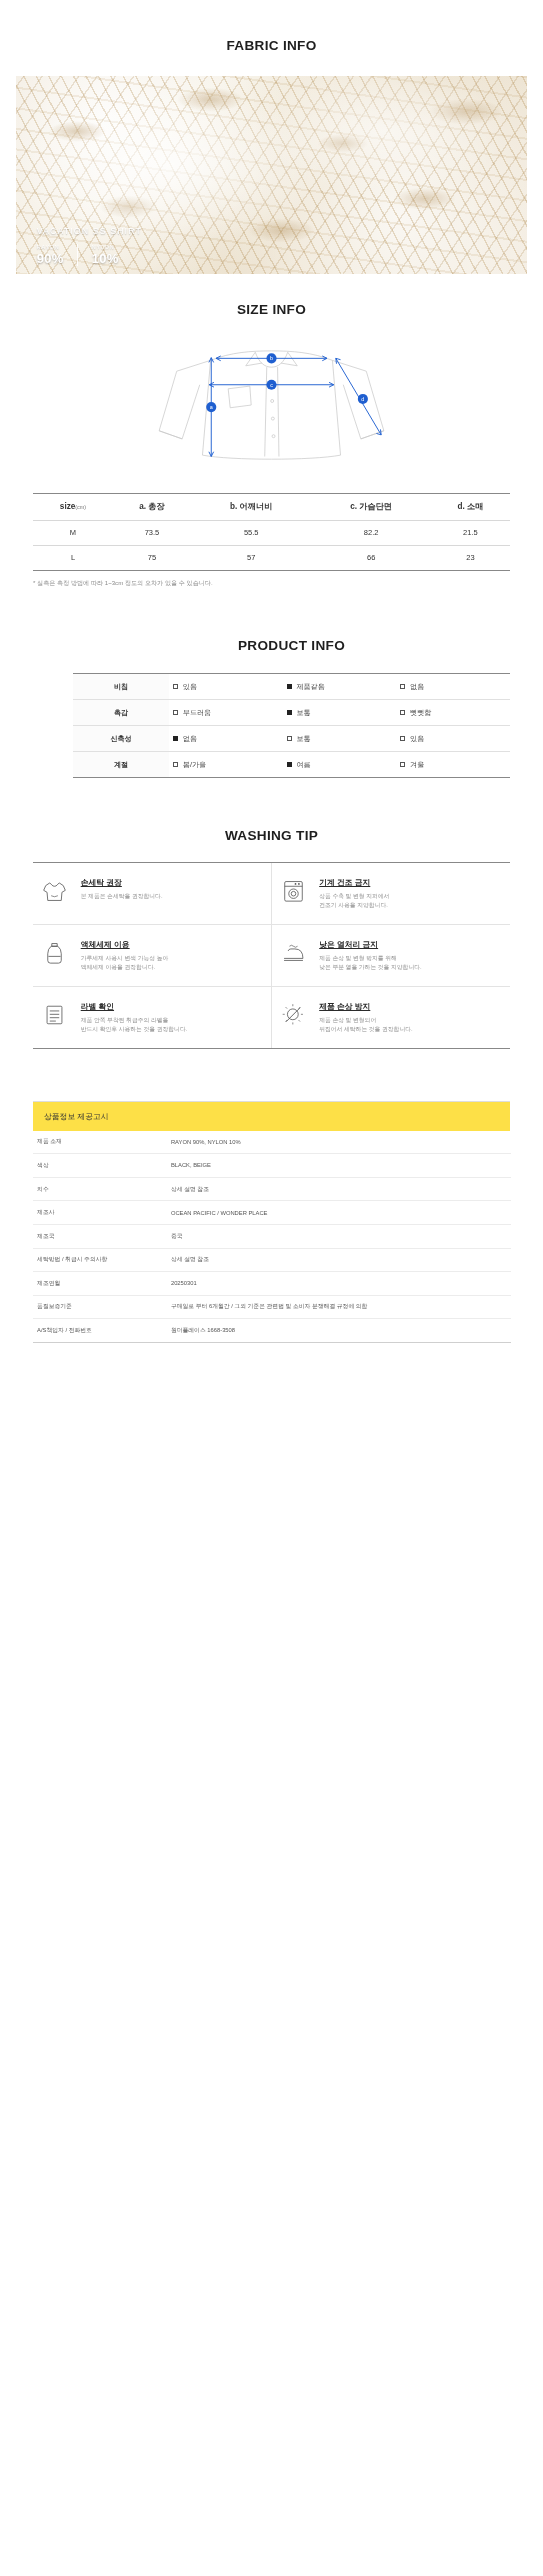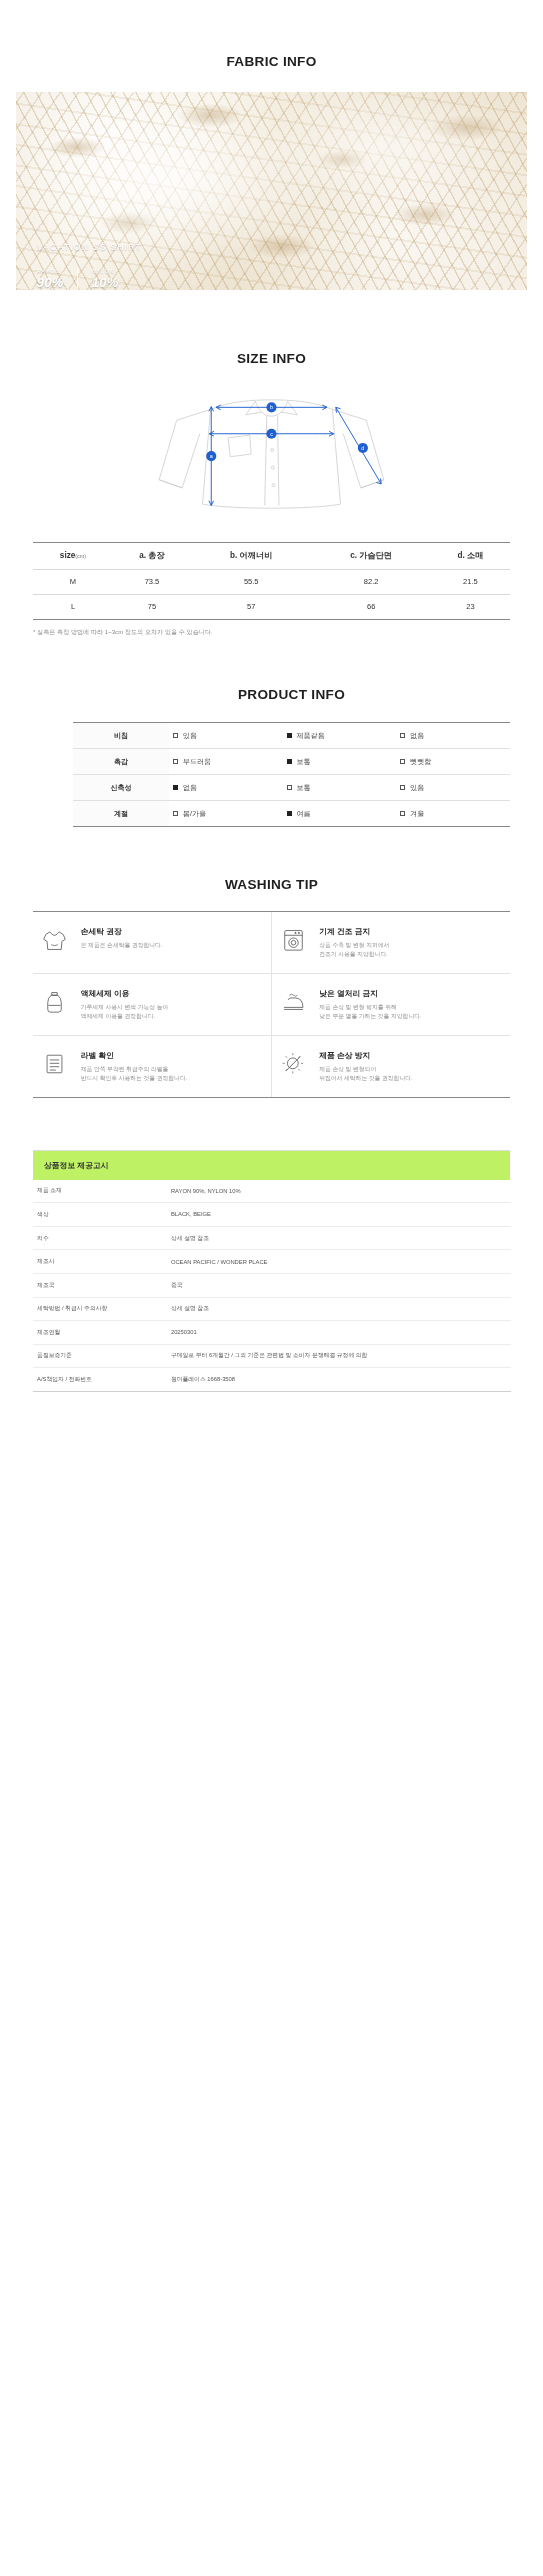--- a/index.html
+++ b/index.html
@@ -11,7 +11,7 @@
     color: #2b2b2b;
     -webkit-font-smoothing: antialiased;
   }
-  .page { width: 543px; margin: 16px auto; position: relative; }
+  .page { width: 543px; margin: 0 auto; position: relative; }
 
   
   .section-title {

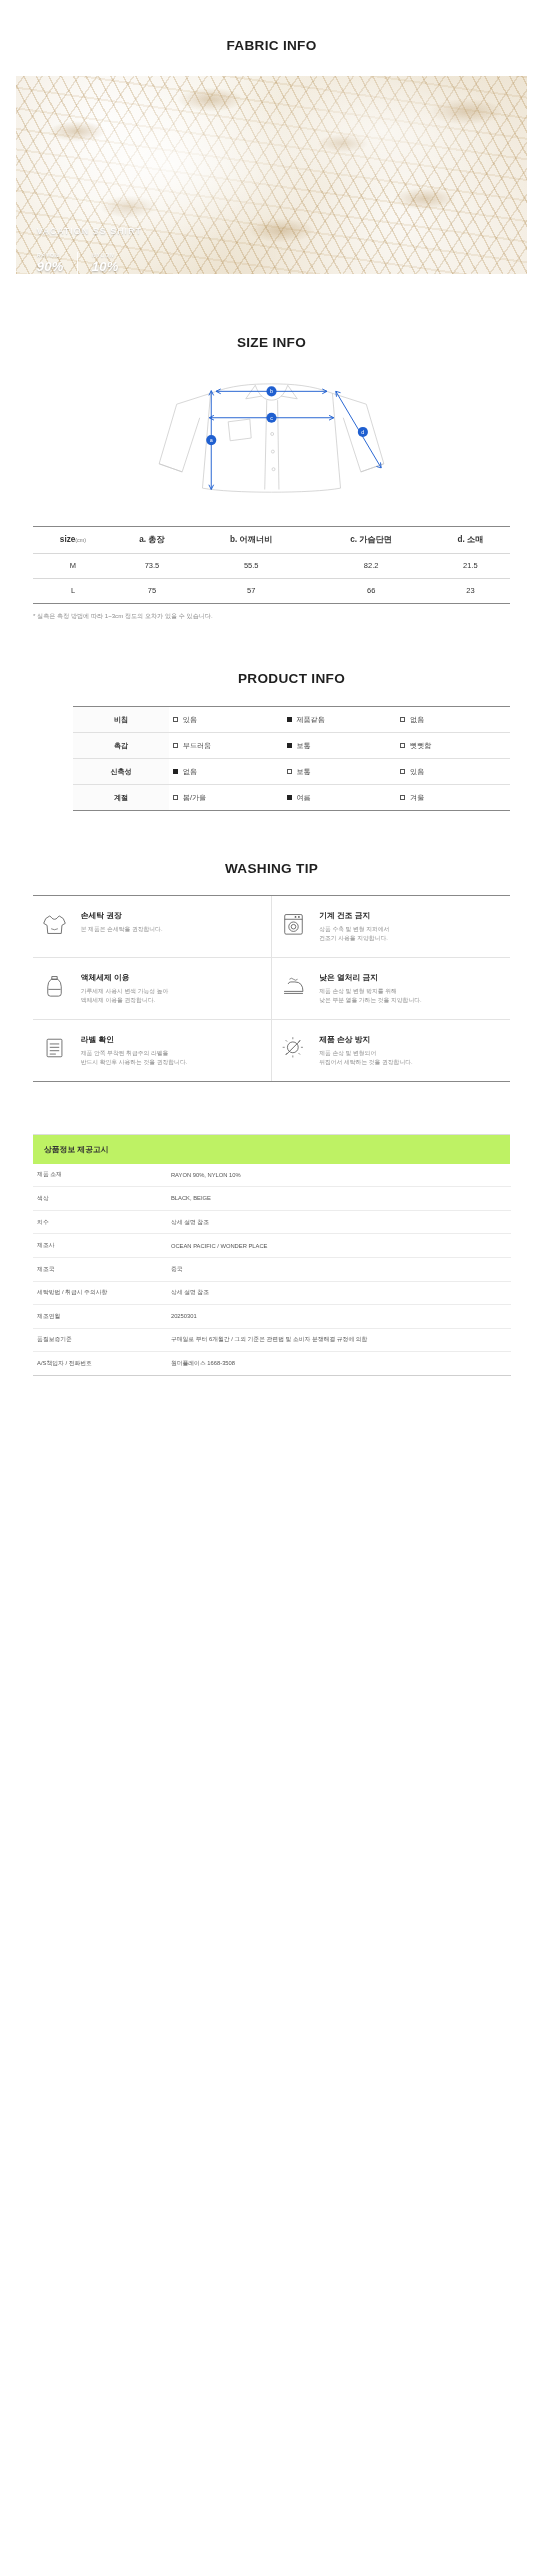--- a/index.html
+++ b/index.html
@@ -68,10 +68,9 @@
   .fabric-ratios {
     position: absolute;
     left: 20.4px;
-    bottom: 0;
+    bottom: 8px;
     display: flex;
     align-items: stretch;
-    font-style: italic;
   }
   .ratio-block { padding-right: 13.6px; }
   .ratio-block + .ratio-block {

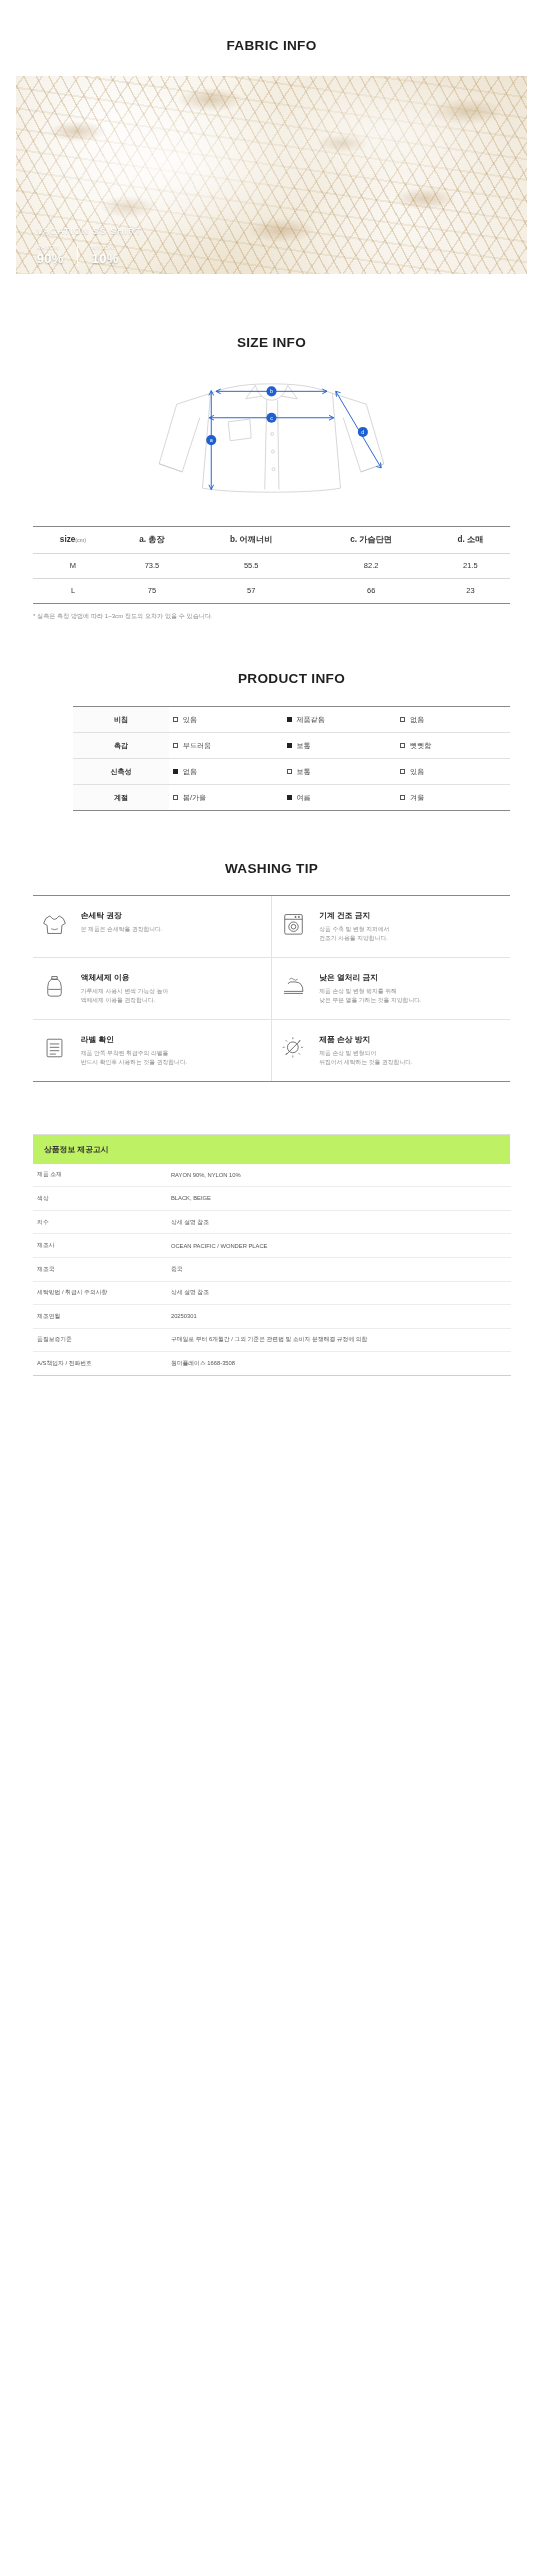--- a/index.html
+++ b/index.html
@@ -93,7 +93,7 @@
   }
 
   
-  .size-section { padding-top: 61px; }
+  .size-section { padding-top: 28px; }
   .size-figure {
     margin: 19px auto 0;
     width: 285px;

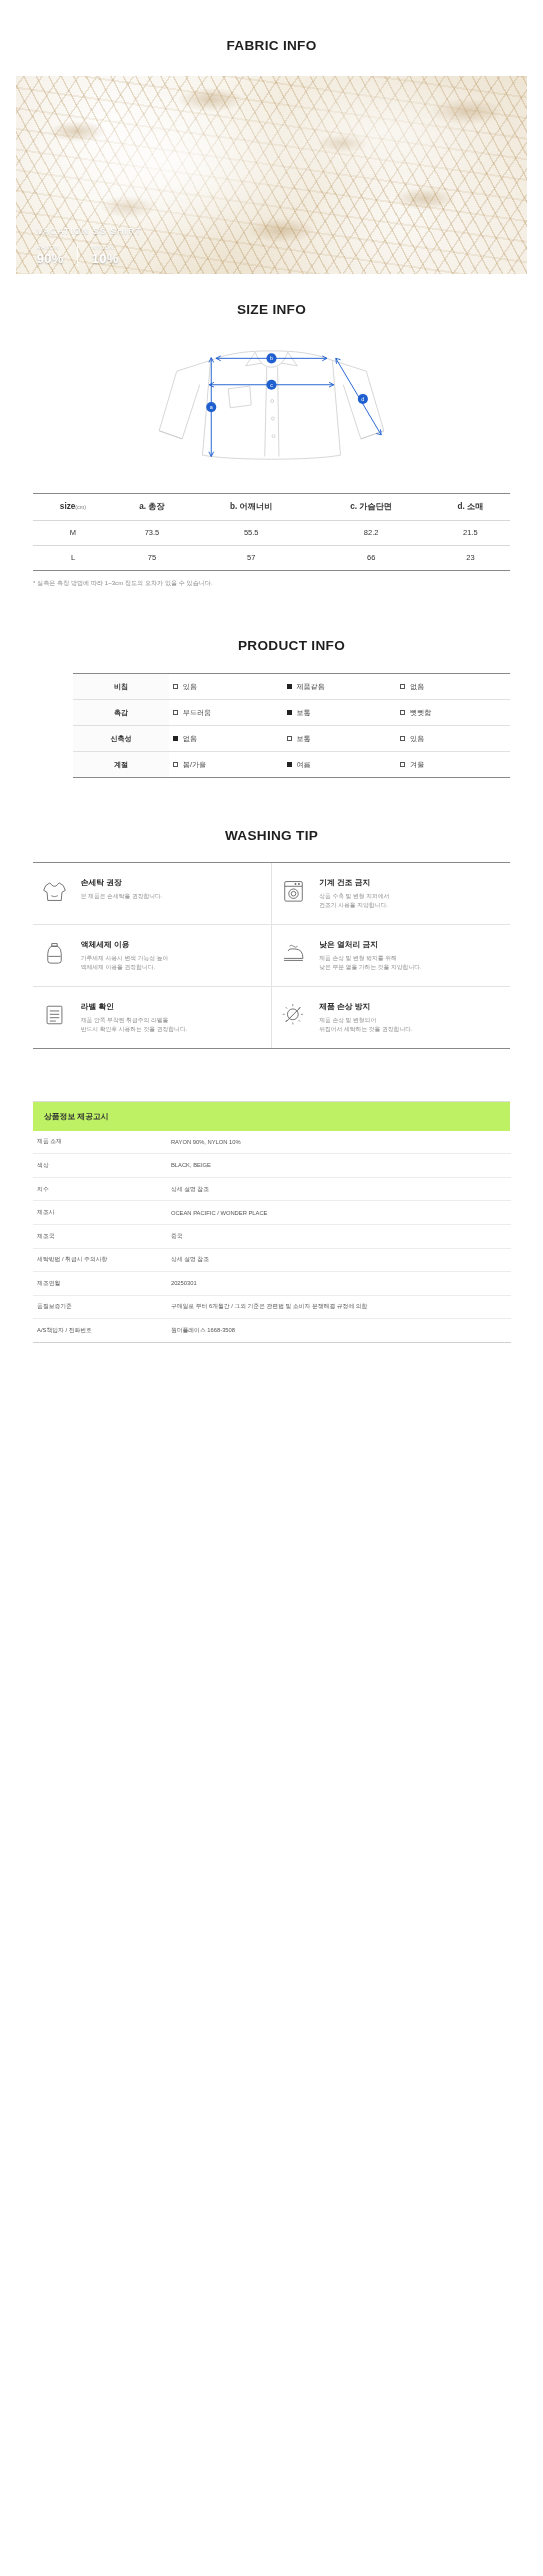--- a/index.html
+++ b/index.html
@@ -168,7 +168,7 @@
   .wash-cell:nth-child(odd) { border-right: 0.7px solid #e3e3e3; }
   .wash-cell:nth-child(5), .wash-cell:nth-child(6) { border-bottom: none; }
   .wash-icon { flex: 0 0 30px; padding-top: 1.4px; }
-  .wash-text-title { font-size: 7.8px; font-weight: bold; color:#2a2a2a; margin-bottom: 4.8px; }
+  .wash-text-title { font-size: 7.8px; font-weight: bold; color:#2a2a2a; margin-bottom: 4.8px; text-decoration: underline; }
   .wash-text-desc { font-size: 5.8px; color:#8d8d8d; line-height: 1.55; }
 
   

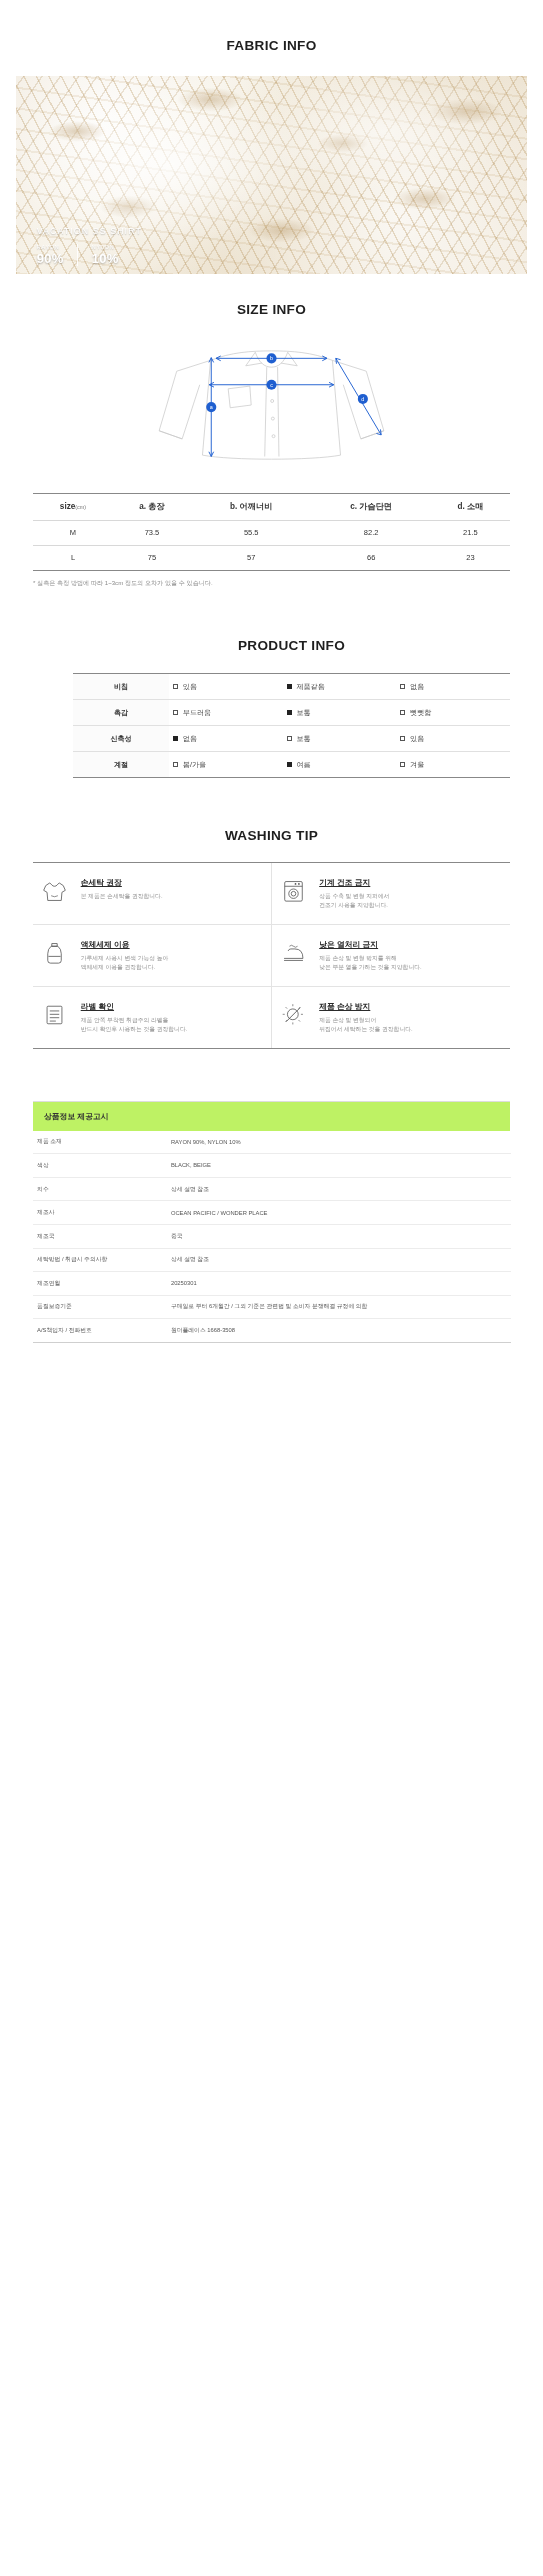--- a/index.html
+++ b/index.html
@@ -175,10 +175,10 @@
   .notice-section { padding-top: 52px; padding-bottom: 41px; }
   .notice-head {
     margin: 0 33px;
-    background: #bef264;
+    background: #fde047;
     padding: 8.8px 11px;
     font-size: 7.8px;
-    font-weight: bold;
+    font-weight: normal;
     color: #333;
     border-top: 0.7px solid #ddd;
   }

